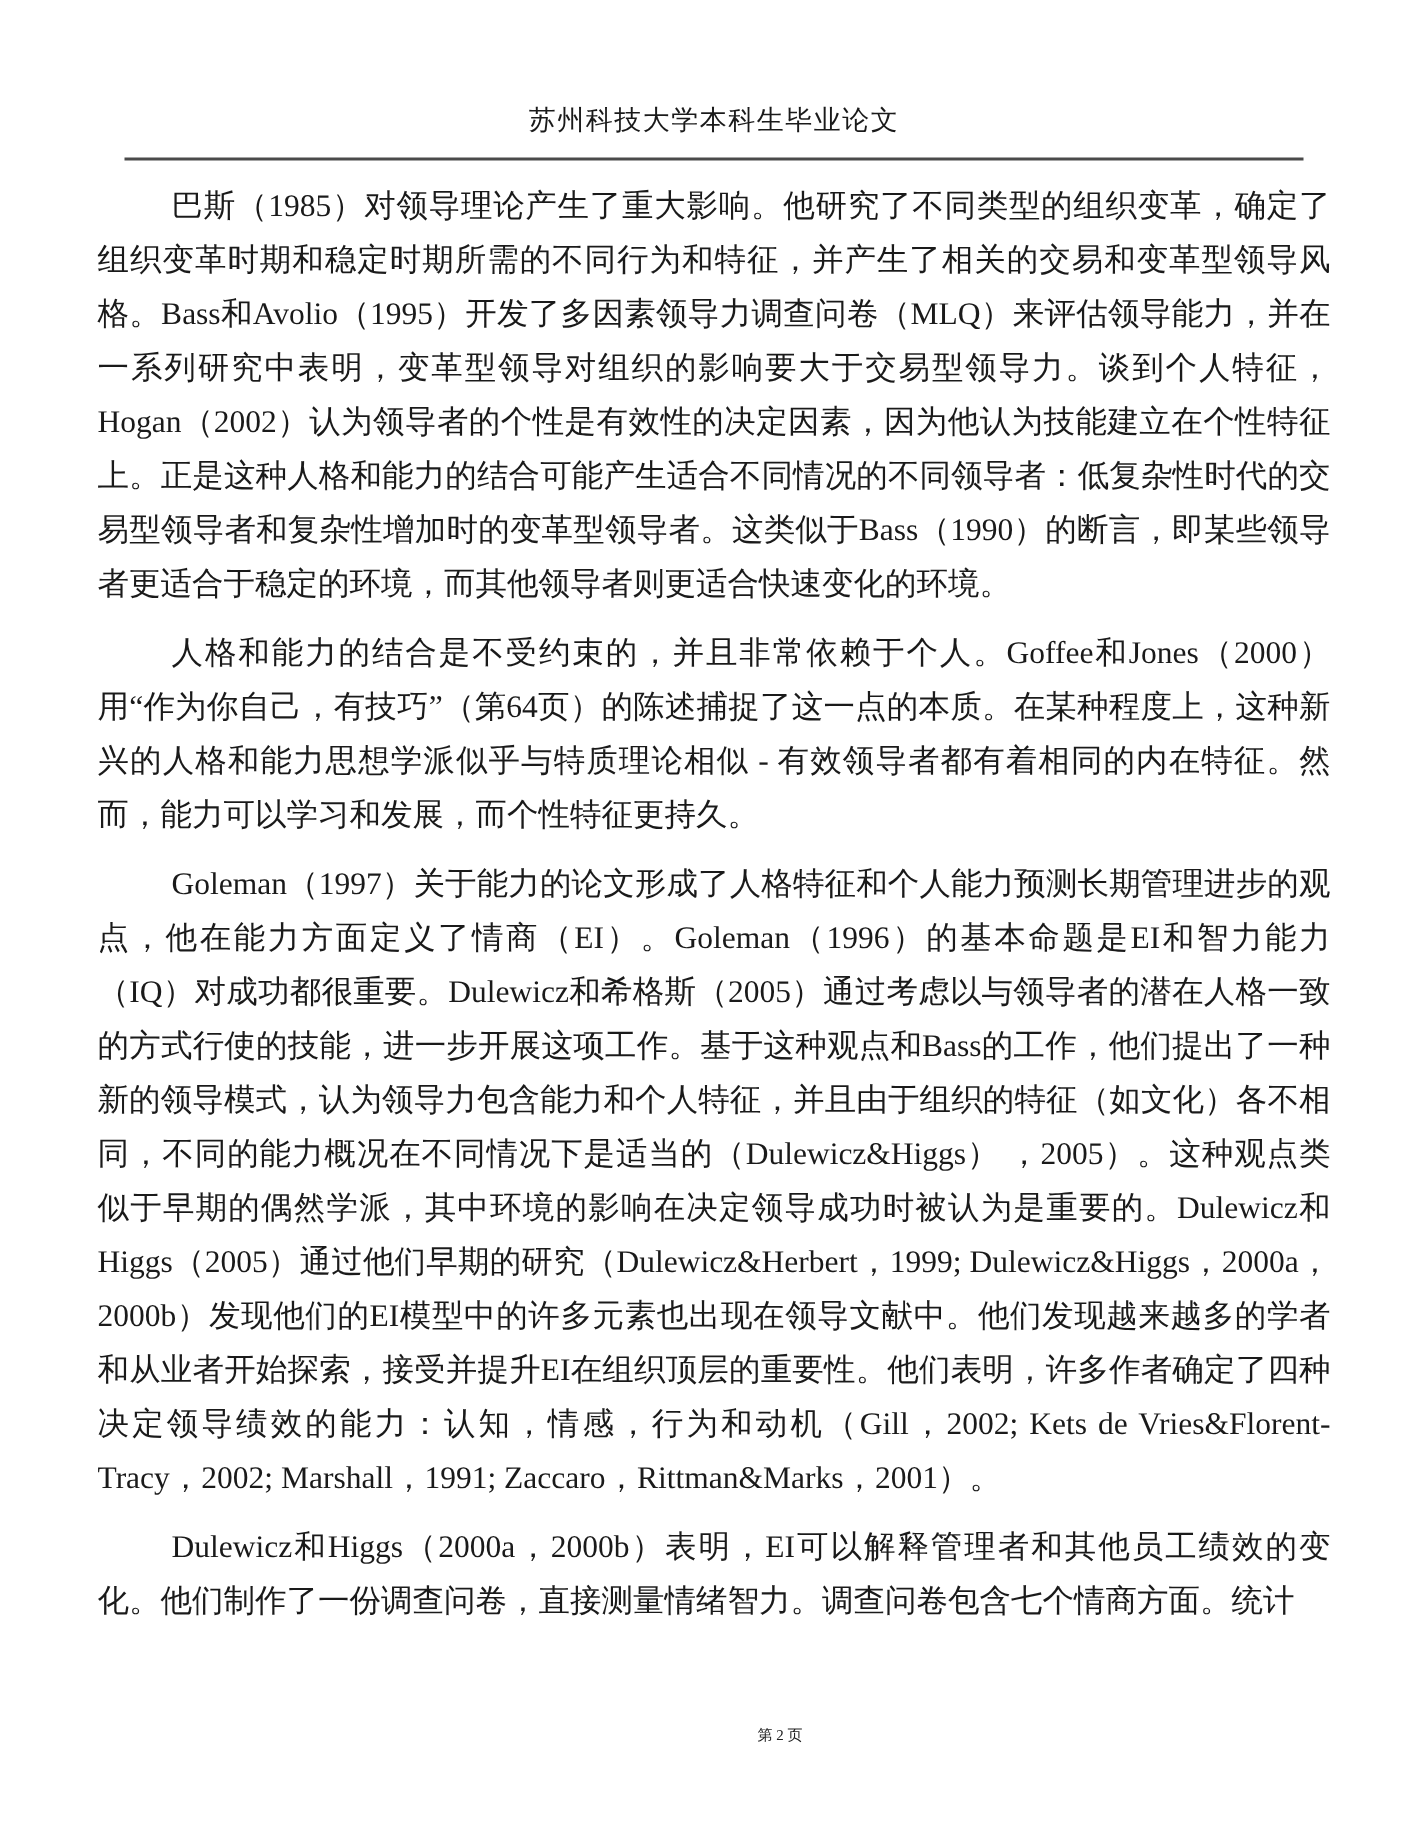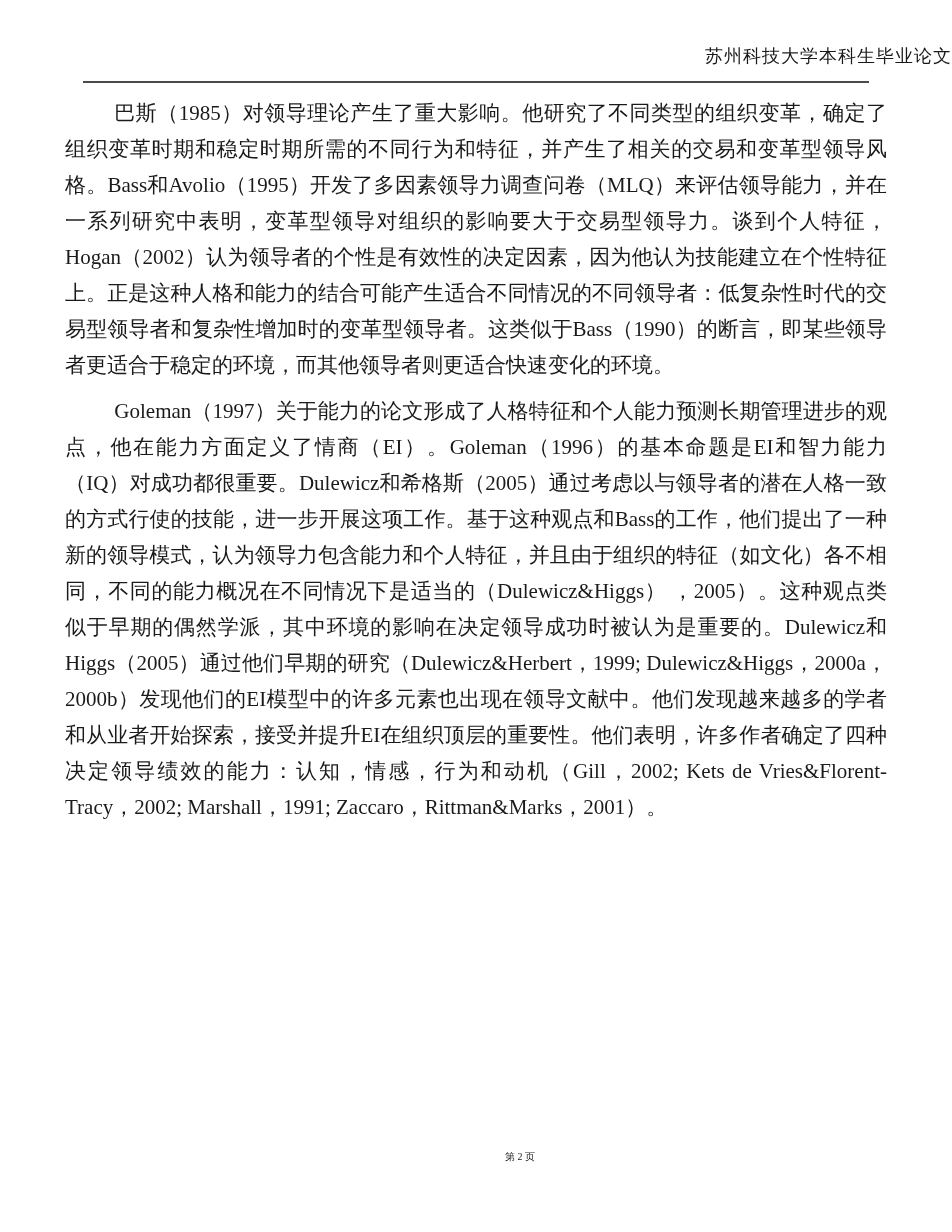--- a/index.html
+++ b/index.html
@@ -17,8 +17,8 @@
     overflow: hidden;
   }
   .header-title {
-    padding-top: 44px;
-    text-align: right;
+    padding-top: 68px;
+    text-align: center;
     font-size: 18px;
     letter-spacing: 1px;
     color: #1a1a1a;

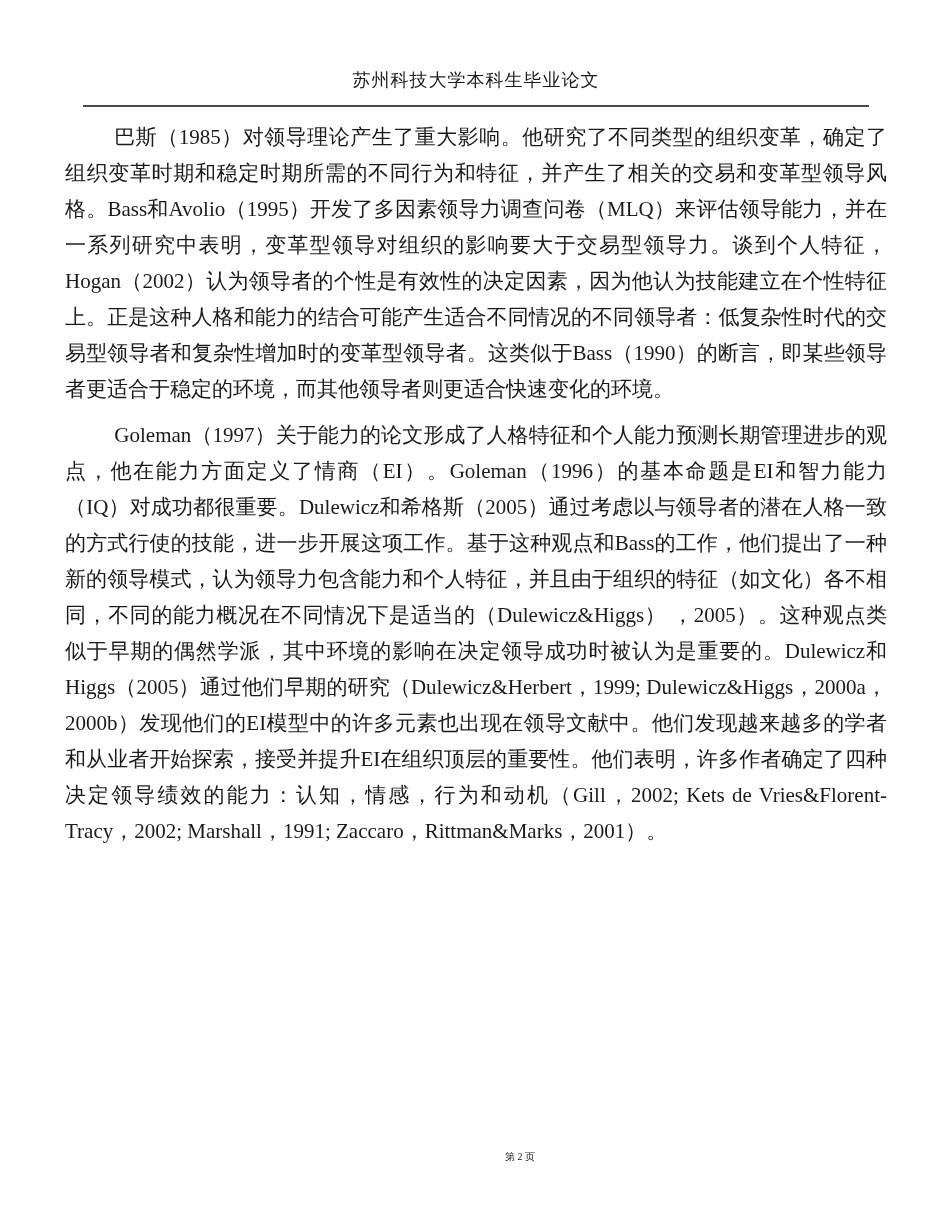--- a/index.html
+++ b/index.html
@@ -65,6 +65,7 @@
 
   <div class="content">
     <p>巴斯（1985）对领导理论产生了重大影响。他研究了不同类型的组织变革，确定了组织变革时期和稳定时期所需的不同行为和特征，并产生了相关的交易和变革型领导风格。Bass和Avolio（1995）开发了多因素领导力调查问卷（MLQ）来评估领导能力，并在一系列研究中表明，变革型领导对组织的影响要大于交易型领导力。谈到个人特征，Hogan（2002）认为领导者的个性是有效性的决定因素，因为他认为技能建立在个性特征上。正是这种人格和能力的结合可能产生适合不同情况的不同领导者：低复杂性时代的交易型领导者和复杂性增加时的变革型领导者。这类似于Bass（1990）的断言，即某些领导者更适合于稳定的环境，而其他领导者则更适合快速变化的环境。</p>
+    <p>人格和能力的结合是不受约束的，并且非常依赖于个人。Goffee和Jones（2000）用“作为你自己，有技巧”（第64页）的陈述捕捉了这一点的本质。在某种程度上，这种新兴的人格和能力思想学派似乎与特质理论相似 - 有效领导者都有着相同的内在特征。然而，能力可以学习和发展，而个性特征更持久。</p>
     <p>Goleman（1997）关于能力的论文形成了人格特征和个人能力预测长期管理进步的观点，他在能力方面定义了情商（EI）。Goleman（1996）的基本命题是EI和智力能力（IQ）对成功都很重要。Dulewicz和希格斯（2005）通过考虑以与领导者的潜在人格一致的方式行使的技能，进一步开展这项工作。基于这种观点和Bass的工作，他们提出了一种新的领导模式，认为领导力包含能力和个人特征，并且由于组织的特征（如文化）各不相同，不同的能力概况在不同情况下是适当的（Dulewicz&amp;Higgs） ，2005）。这种观点类似于早期的偶然学派，其中环境的影响在决定领导成功时被认为是重要的。Dulewicz和Higgs（2005）通过他们早期的研究（Dulewicz&amp;Herbert，1999; Dulewicz&amp;Higgs，2000a，2000b）发现他们的EI模型中的许多元素也出现在领导文献中。他们发现越来越多的学者和从业者开始探索，接受并提升EI在组织顶层的重要性。他们表明，许多作者确定了四种决定领导绩效的能力：认知，情感，行为和动机（Gill，2002; Kets de Vries&amp;Florent-Tracy，2002; Marshall，1991; Zaccaro，Rittman&amp;Marks，2001）。</p>
   </div>
 

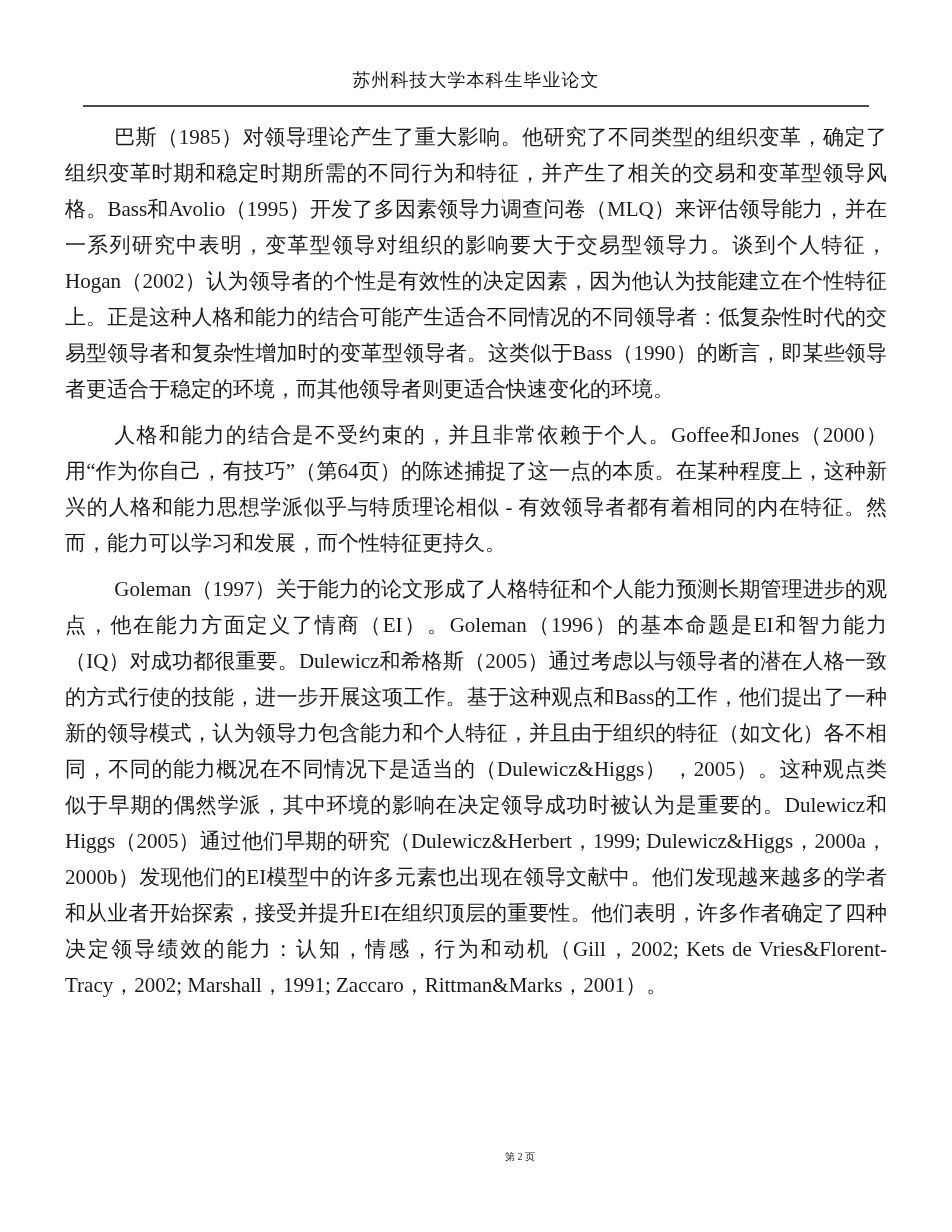--- a/index.html
+++ b/index.html
@@ -67,6 +67,7 @@
     <p>巴斯（1985）对领导理论产生了重大影响。他研究了不同类型的组织变革，确定了组织变革时期和稳定时期所需的不同行为和特征，并产生了相关的交易和变革型领导风格。Bass和Avolio（1995）开发了多因素领导力调查问卷（MLQ）来评估领导能力，并在一系列研究中表明，变革型领导对组织的影响要大于交易型领导力。谈到个人特征，Hogan（2002）认为领导者的个性是有效性的决定因素，因为他认为技能建立在个性特征上。正是这种人格和能力的结合可能产生适合不同情况的不同领导者：低复杂性时代的交易型领导者和复杂性增加时的变革型领导者。这类似于Bass（1990）的断言，即某些领导者更适合于稳定的环境，而其他领导者则更适合快速变化的环境。</p>
     <p>人格和能力的结合是不受约束的，并且非常依赖于个人。Goffee和Jones（2000）用“作为你自己，有技巧”（第64页）的陈述捕捉了这一点的本质。在某种程度上，这种新兴的人格和能力思想学派似乎与特质理论相似 - 有效领导者都有着相同的内在特征。然而，能力可以学习和发展，而个性特征更持久。</p>
     <p>Goleman（1997）关于能力的论文形成了人格特征和个人能力预测长期管理进步的观点，他在能力方面定义了情商（EI）。Goleman（1996）的基本命题是EI和智力能力（IQ）对成功都很重要。Dulewicz和希格斯（2005）通过考虑以与领导者的潜在人格一致的方式行使的技能，进一步开展这项工作。基于这种观点和Bass的工作，他们提出了一种新的领导模式，认为领导力包含能力和个人特征，并且由于组织的特征（如文化）各不相同，不同的能力概况在不同情况下是适当的（Dulewicz&amp;Higgs） ，2005）。这种观点类似于早期的偶然学派，其中环境的影响在决定领导成功时被认为是重要的。Dulewicz和Higgs（2005）通过他们早期的研究（Dulewicz&amp;Herbert，1999; Dulewicz&amp;Higgs，2000a，2000b）发现他们的EI模型中的许多元素也出现在领导文献中。他们发现越来越多的学者和从业者开始探索，接受并提升EI在组织顶层的重要性。他们表明，许多作者确定了四种决定领导绩效的能力：认知，情感，行为和动机（Gill，2002; Kets de Vries&amp;Florent-Tracy，2002; Marshall，1991; Zaccaro，Rittman&amp;Marks，2001）。</p>
+    <p>Dulewicz和Higgs（2000a，2000b）表明，EI可以解释管理者和其他员工绩效的变化。他们制作了一份调查问卷，直接测量情绪智力。调查问卷包含七个情商方面。统计</p>
   </div>
 
   <div class="footer">

